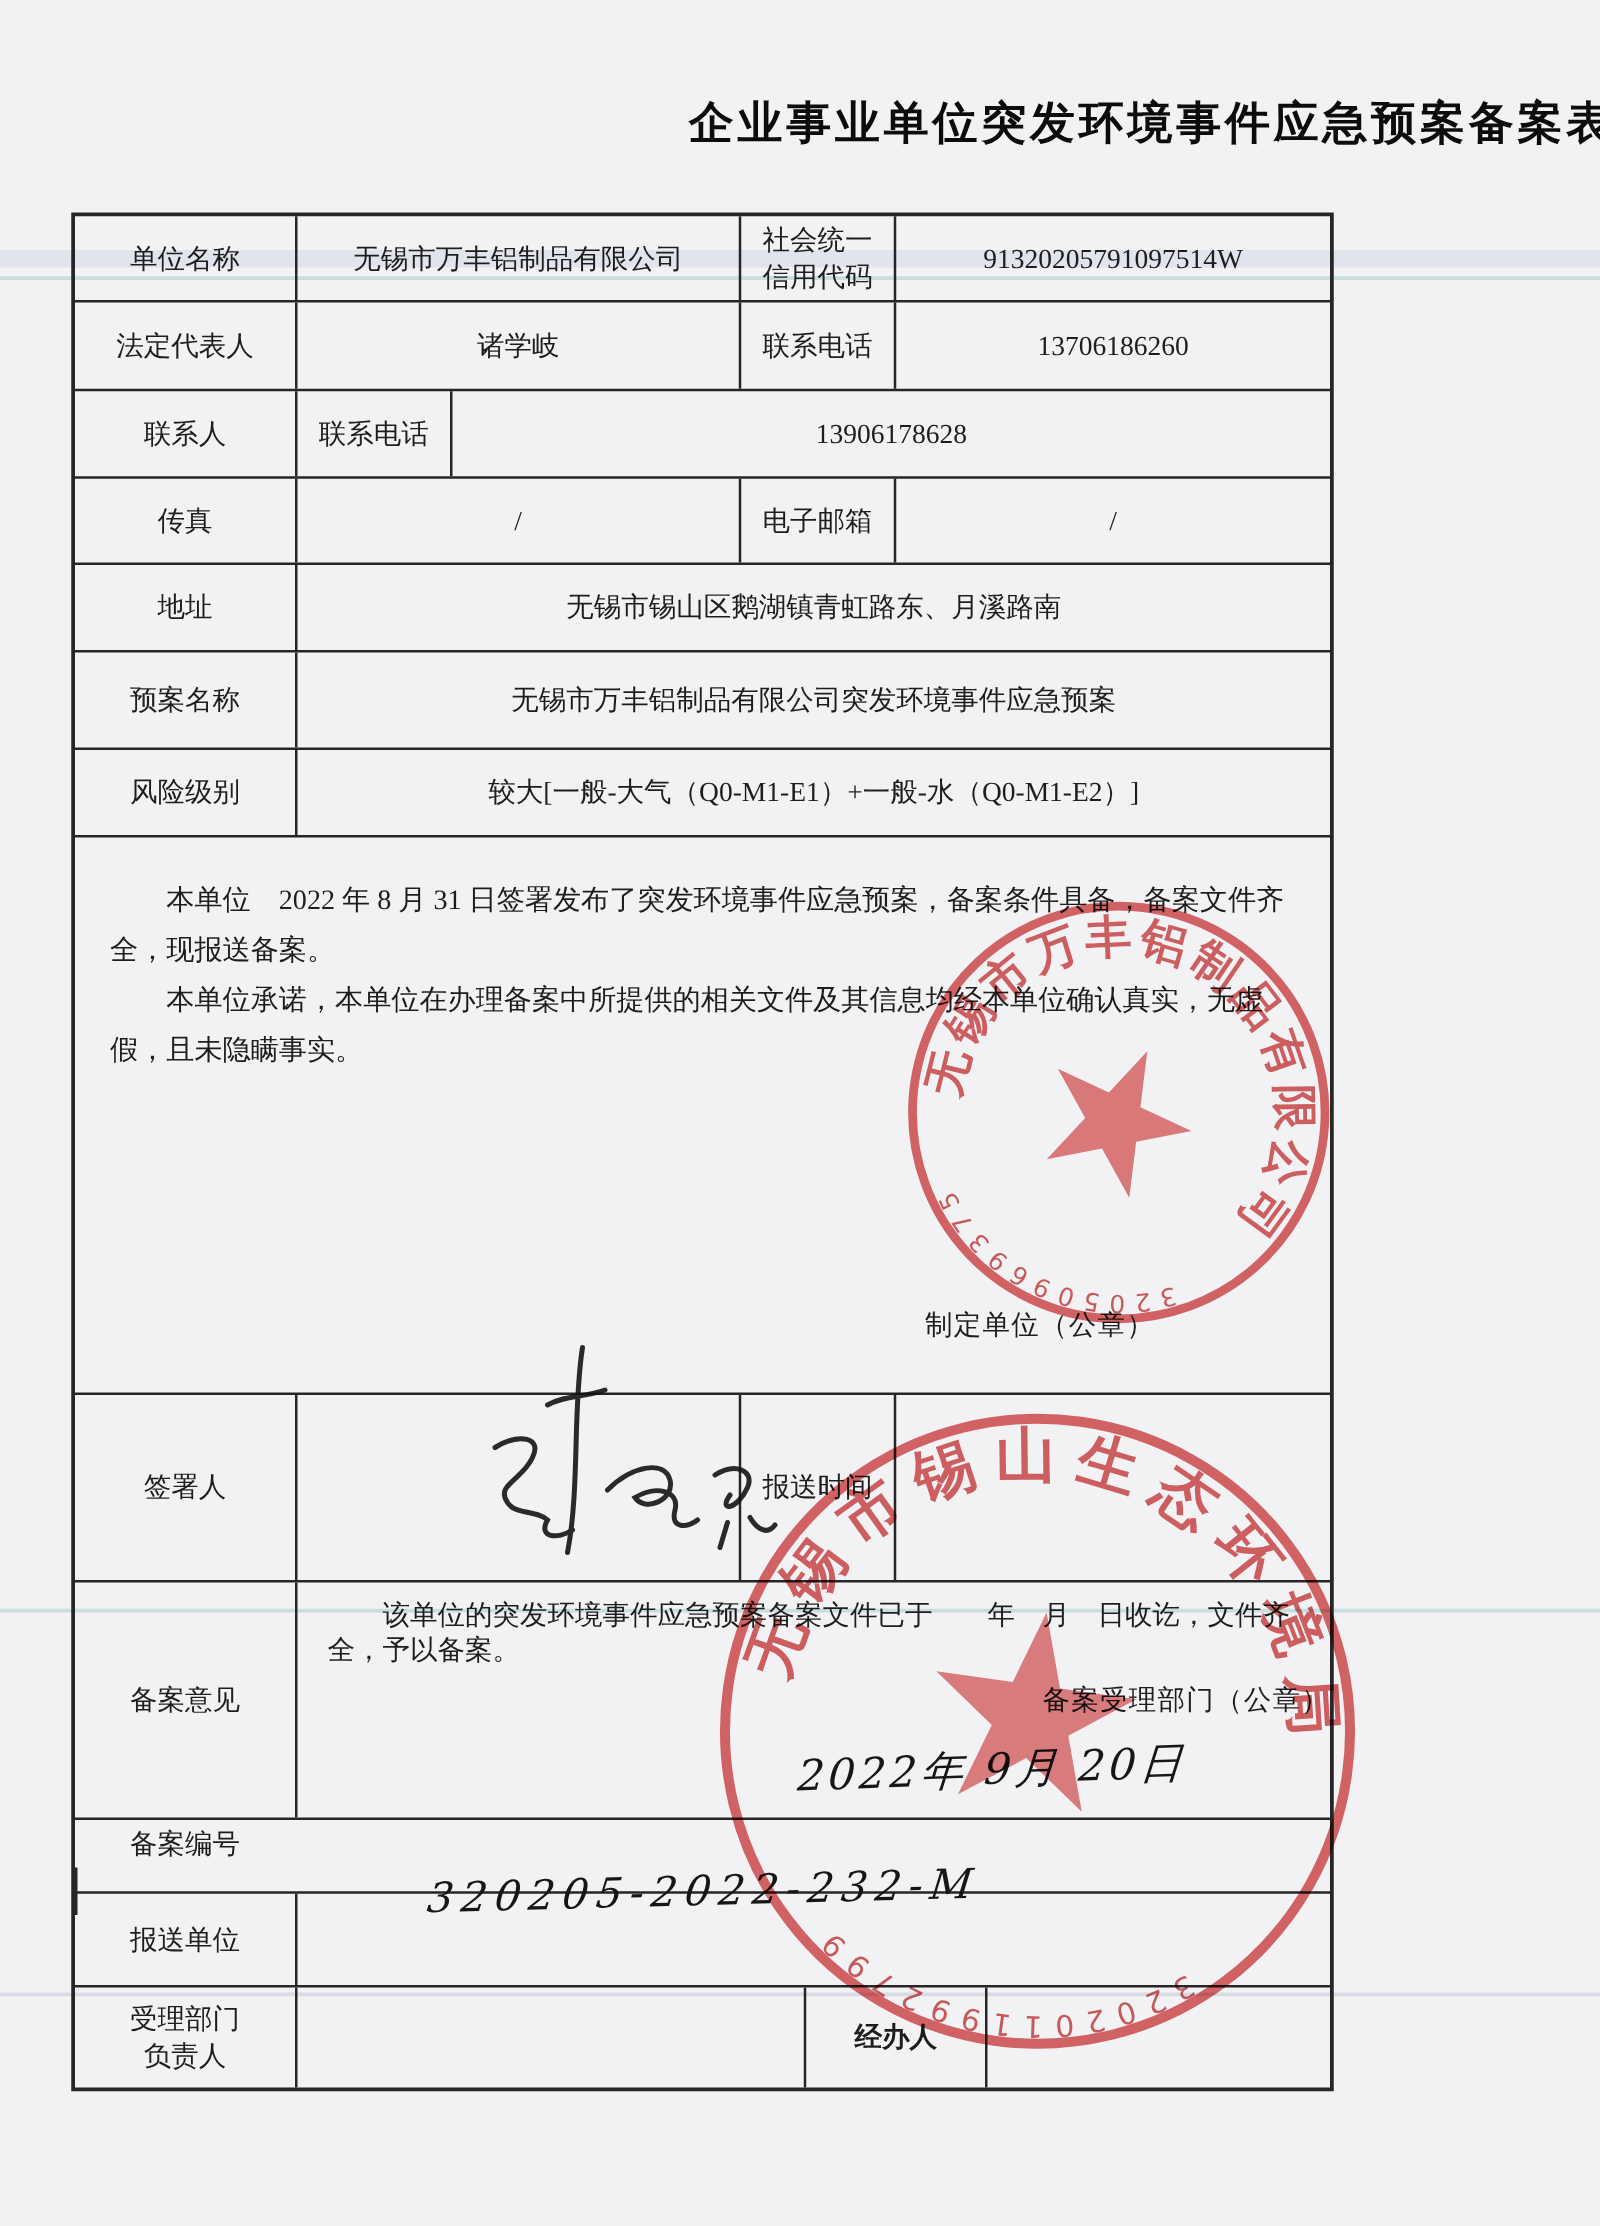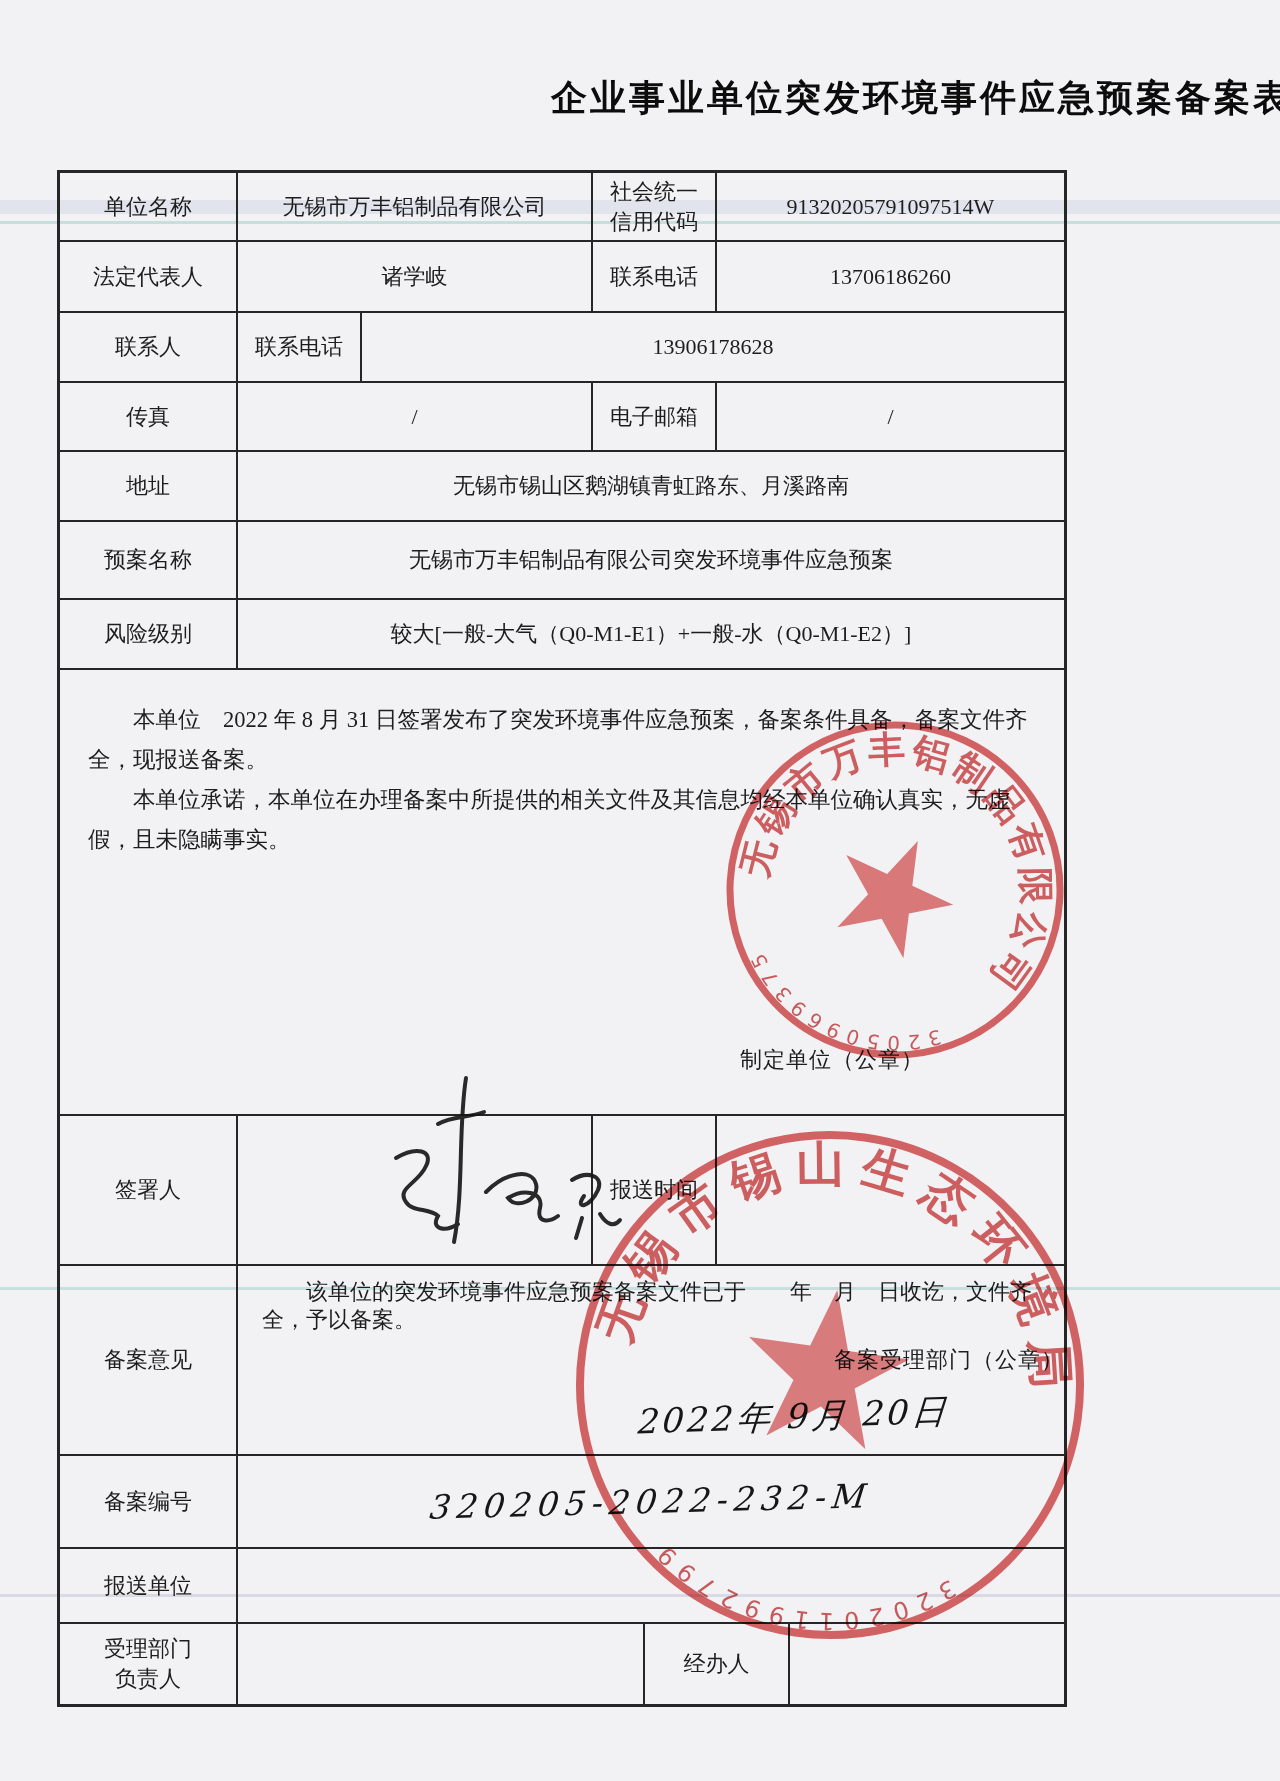--- a/index.html
+++ b/index.html
@@ -172,7 +172,7 @@
       </div>
     </div>
 
-    <div class="row" style="height:93px;">
+    <div class="row" style="height:59px;flex-direction:column;">
       <div class="cell c1">备案编号</div>
       <div class="cell c4">
           <span class="hand hand-number">320205-2022-232-M</span>

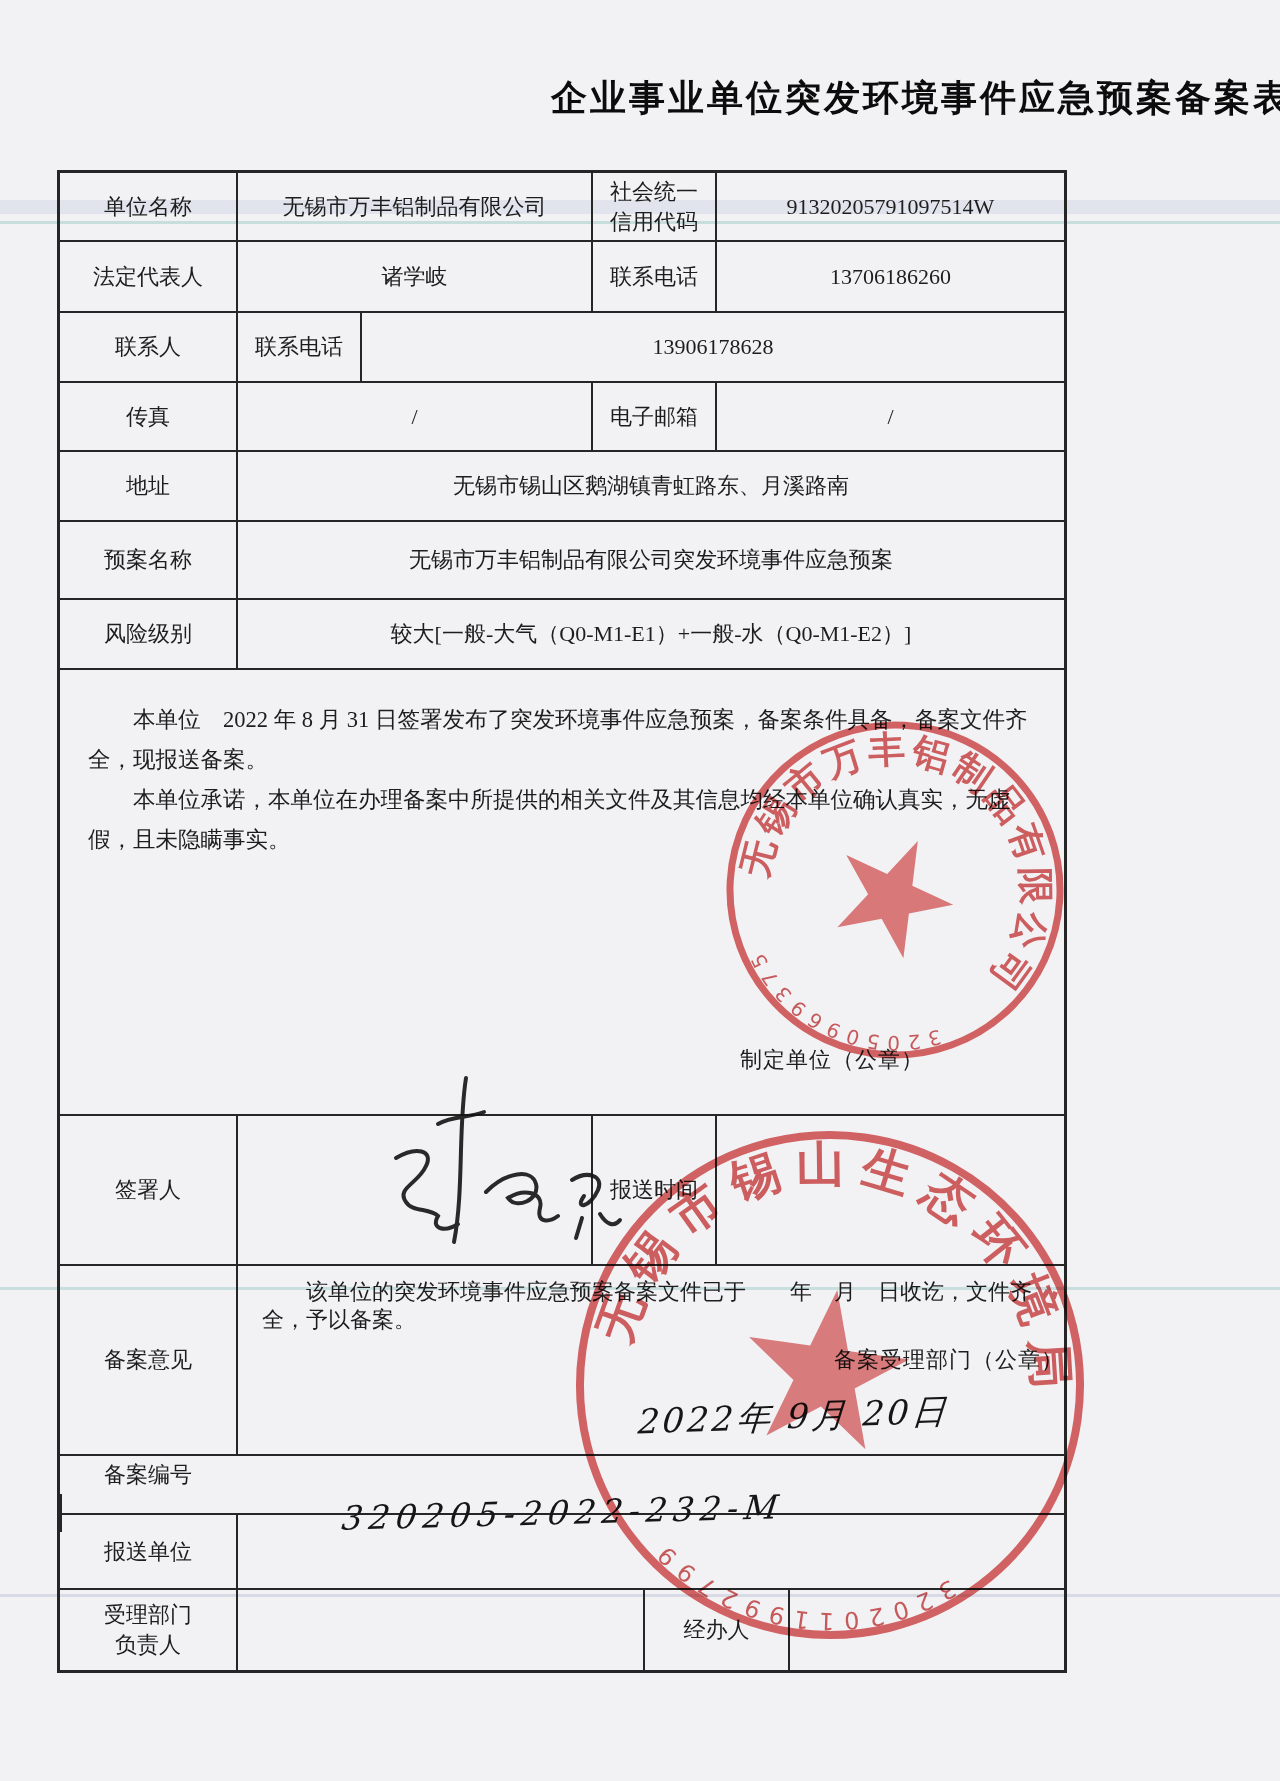--- a/index.html
+++ b/index.html
@@ -50,7 +50,7 @@
   .c4{flex:1 1 auto;}
   .cL1{width:176px;flex:0 0 auto;}
   .cL2{width:407px;flex:0 0 auto;}
-  .cL3{width:145px;flex:0 0 auto;}
+  .cL3{width:145px;flex:0 0 auto;font-weight:bold;}
   .cL4{flex:1 1 auto;}
   .w4{width:96px;display:inline-block;}
 

